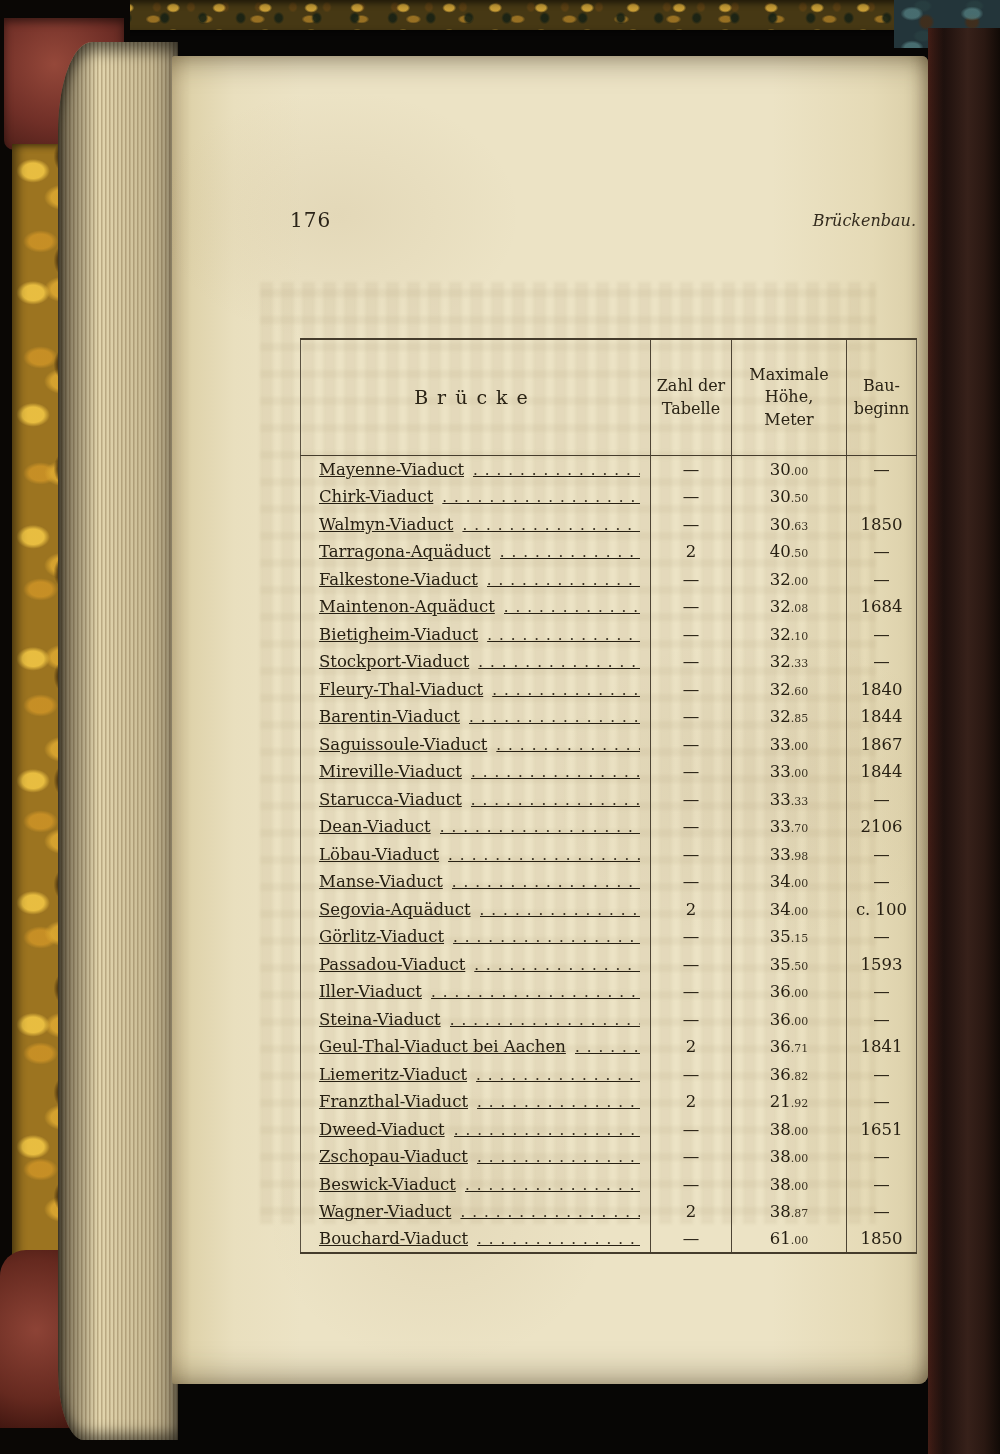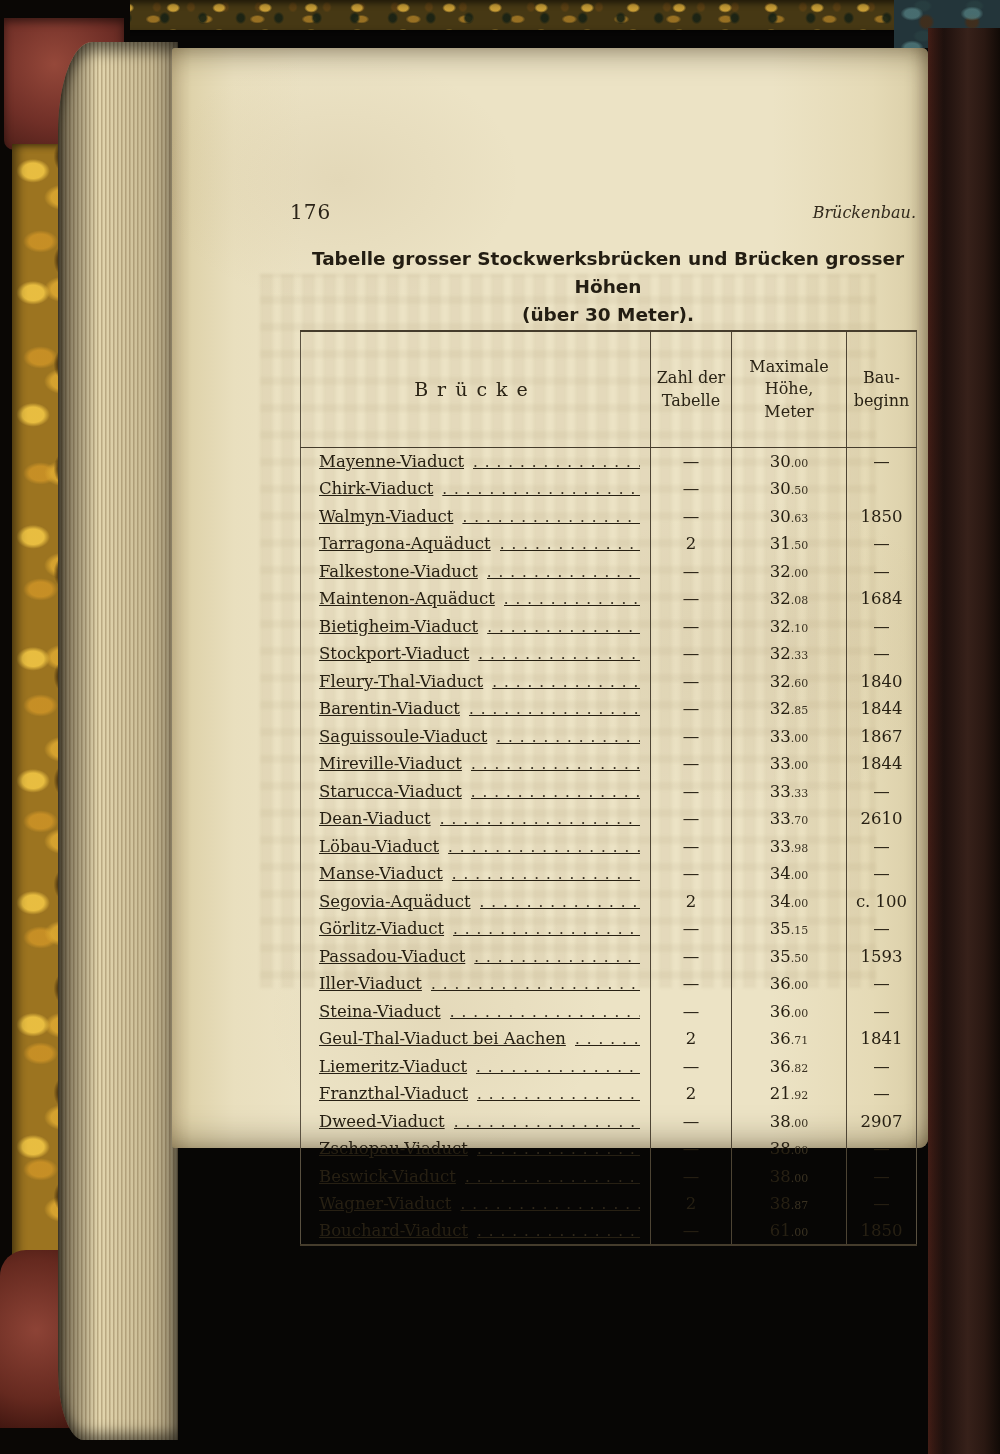--- a/index.html
+++ b/index.html
@@ -81,7 +81,7 @@
 
   
   .page{
-    position:absolute;left:172px;top:48px;width:756px;height:1100px;
+    position:absolute;left:172px;top:56px;width:756px;height:1328px;
     background:linear-gradient(90deg,#c9b98f 0,#dfd3ab 20px,#e9dfbe 62px,#ece3c5 130px,#ece3c5 600px,#e5dab6 700px,#d9cda6 756px);
     border-radius:3px 6px 9px 3px;
     box-shadow:

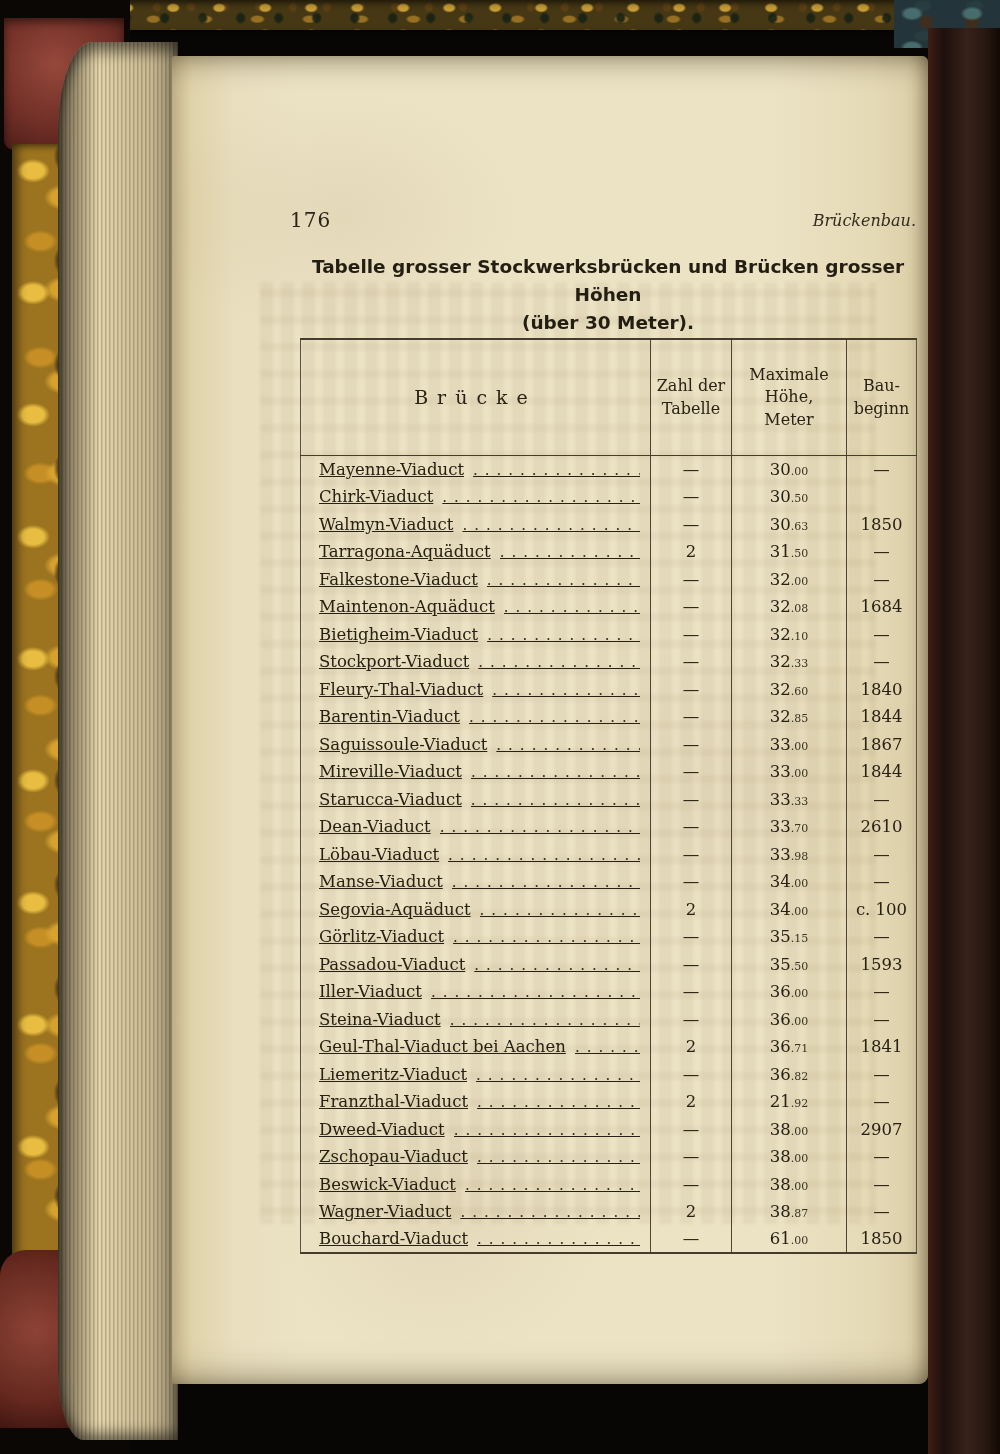--- a/index.html
+++ b/index.html
@@ -174,10 +174,6 @@
     <div class="pagenum">176</div>
     <div class="runhead">Brückenbau.</div>
 
-    <div class="title">
-      <div>Tabelle grosser Stockwerksbrücken und Brücken grosser Höhen</div>
-      <div>(über 30 Meter).</div>
-    </div>
 
     <table class="btable">
       <colgroup>

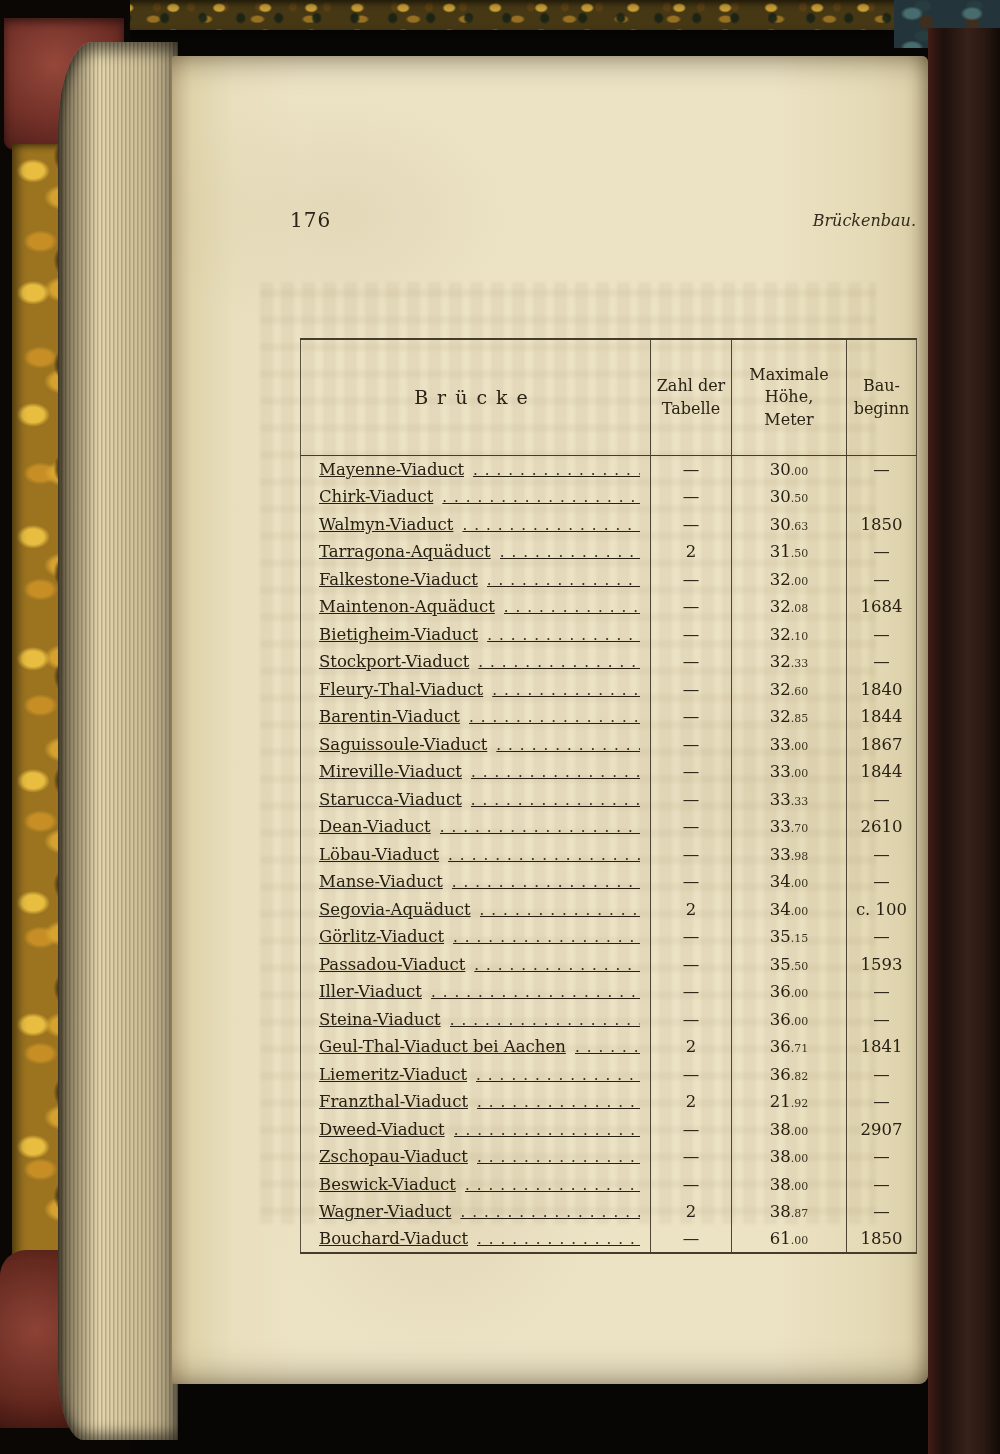--- a/index.html
+++ b/index.html
@@ -243,7 +243,7 @@
     </td>
     <td class="c-etagen">2</td>
     <td class="c-hoehe">
-      <span class="hint">31</span><span class="hdec">.50</span>
+      <span class="hint">40</span><span class="hdec">.50</span>
     </td>
     <td class="c-bau">—</td>
   </tr>

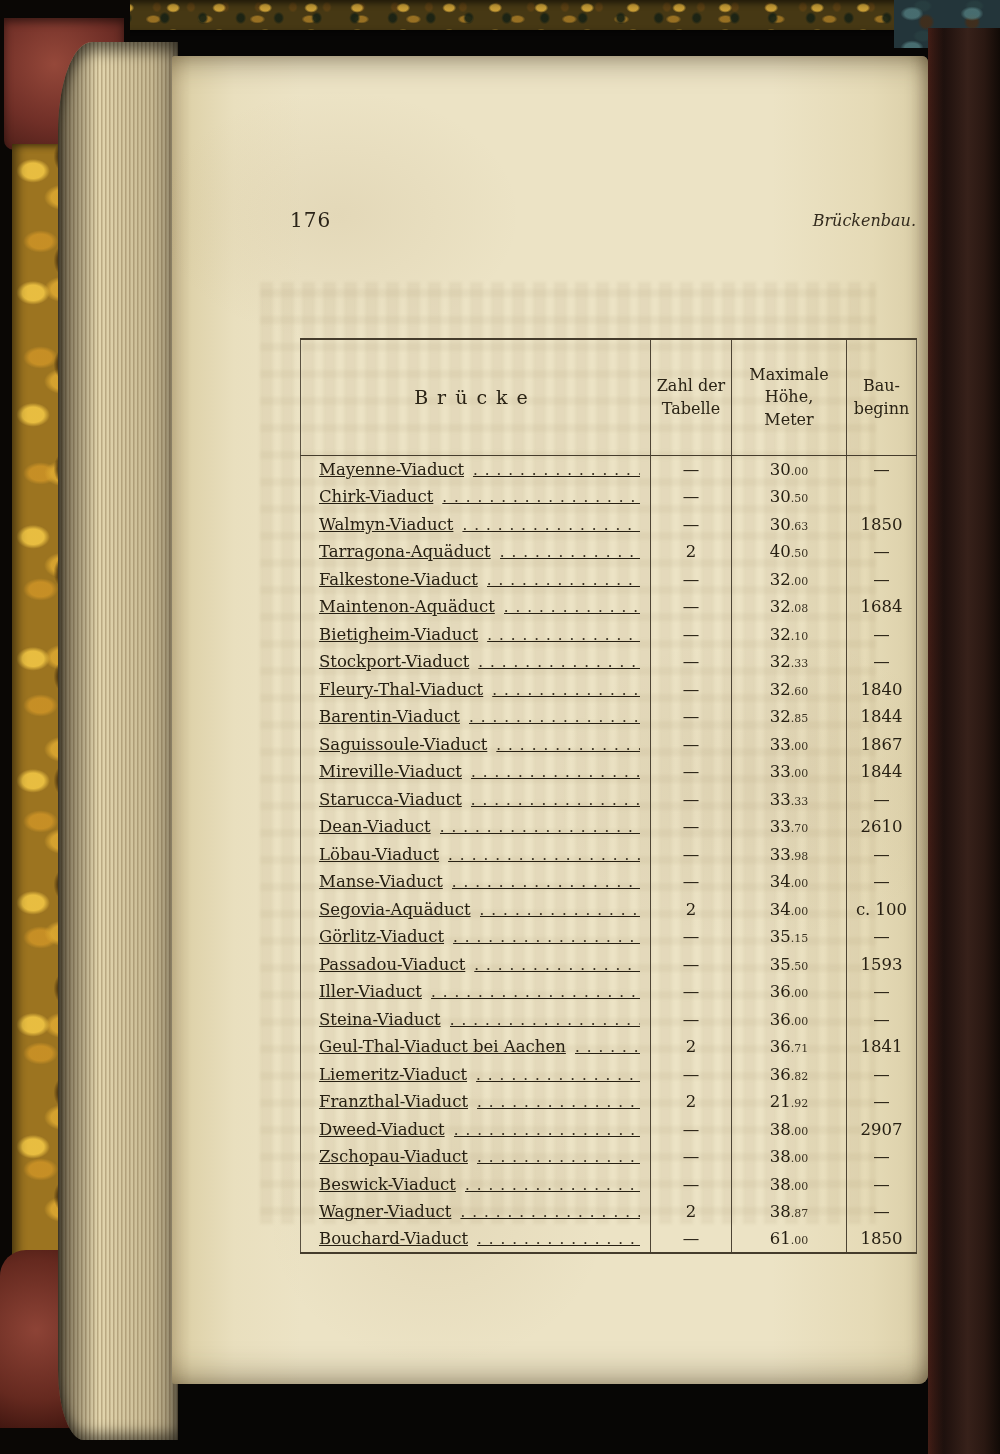--- a/index.html
+++ b/index.html
@@ -375,7 +375,7 @@
     <td class="c-hoehe">
       <span class="hint">33</span><span class="hdec">.70</span>
     </td>
-    <td class="c-bau">2610</td>
+    <td class="c-bau">2106</td>
   </tr>
           <tr>
     <td class="c-name">

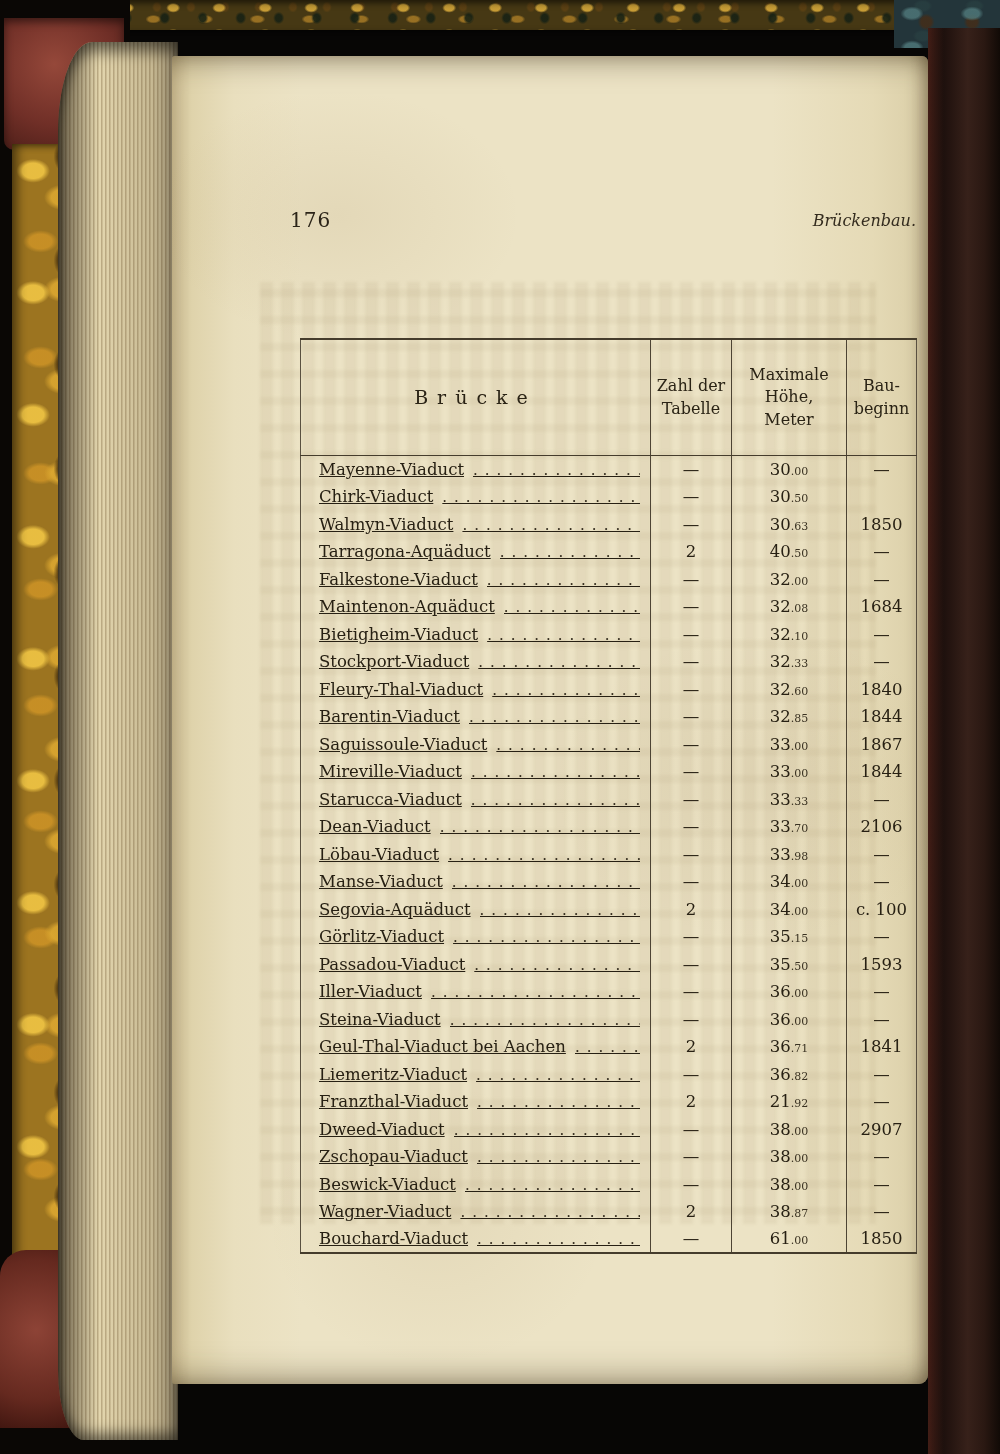--- a/index.html
+++ b/index.html
@@ -518,7 +518,7 @@
     <td class="c-hoehe">
       <span class="hint">38</span><span class="hdec">.00</span>
     </td>
-    <td class="c-bau">2907</td>
+    <td class="c-bau">1651</td>
   </tr>
           <tr>
     <td class="c-name">

